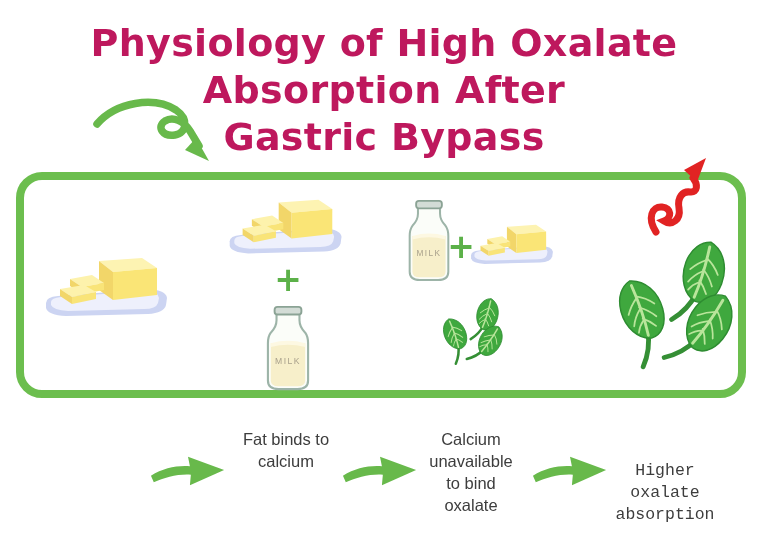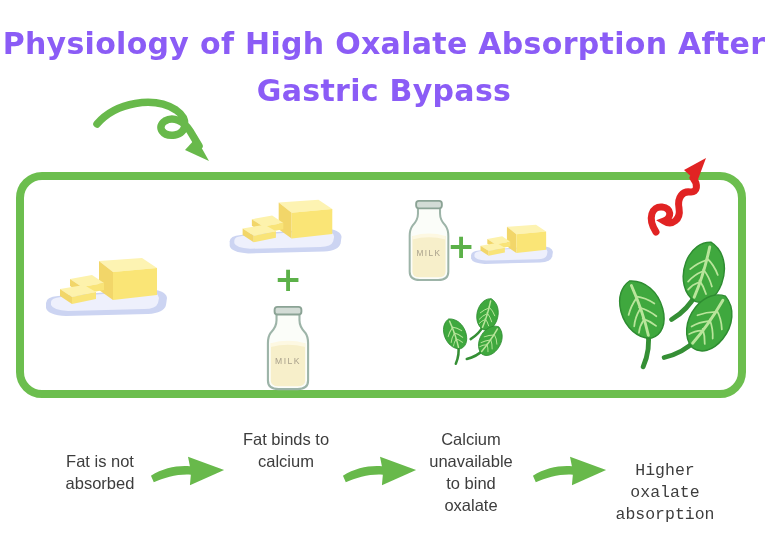--- a/index.html
+++ b/index.html
@@ -10,8 +10,8 @@
   .title{
     position:absolute;top:20px;left:0;width:768px;margin:0;
     text-align:center;white-space:pre-line;
-    font-family:"DejaVu Sans",sans-serif;font-size:30px;line-height:47px;
-    font-weight:600;color:#8b5cf6;letter-spacing:0.3px;
+    font-family:"DejaVu Sans",sans-serif;font-size:38px;line-height:47px;
+    font-weight:600;color:#be185d;letter-spacing:0.3px;
   }
   .intestine-label{
     position:absolute;left:28px;top:131px;

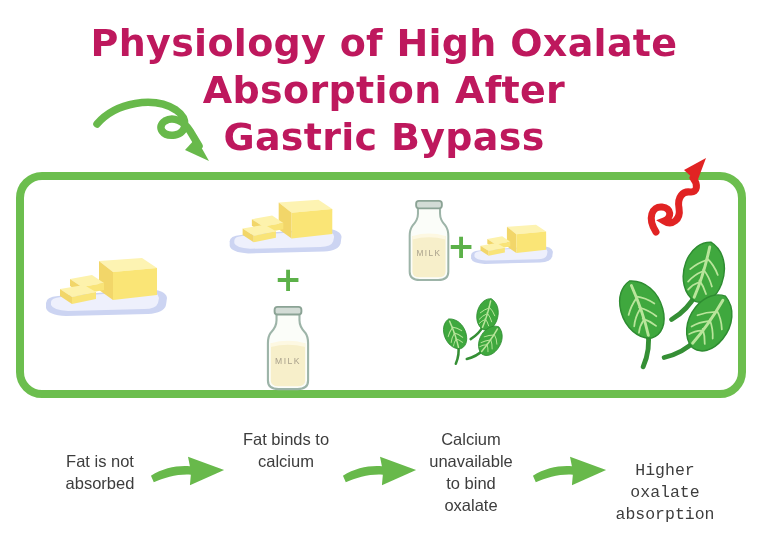--- a/index.html
+++ b/index.html
@@ -128,8 +128,6 @@
       <use href="#spinach"></use>
     </svg>
 
-  <div class="step-label" style="left:40px;top:450px;width:120px;">Fat is not
-absorbed</div>
   <svg class="step-arrow" style="left:146px;top:451px;" viewBox="0 0 84 40">
       <use href="#steparrow"></use>
     </svg>

